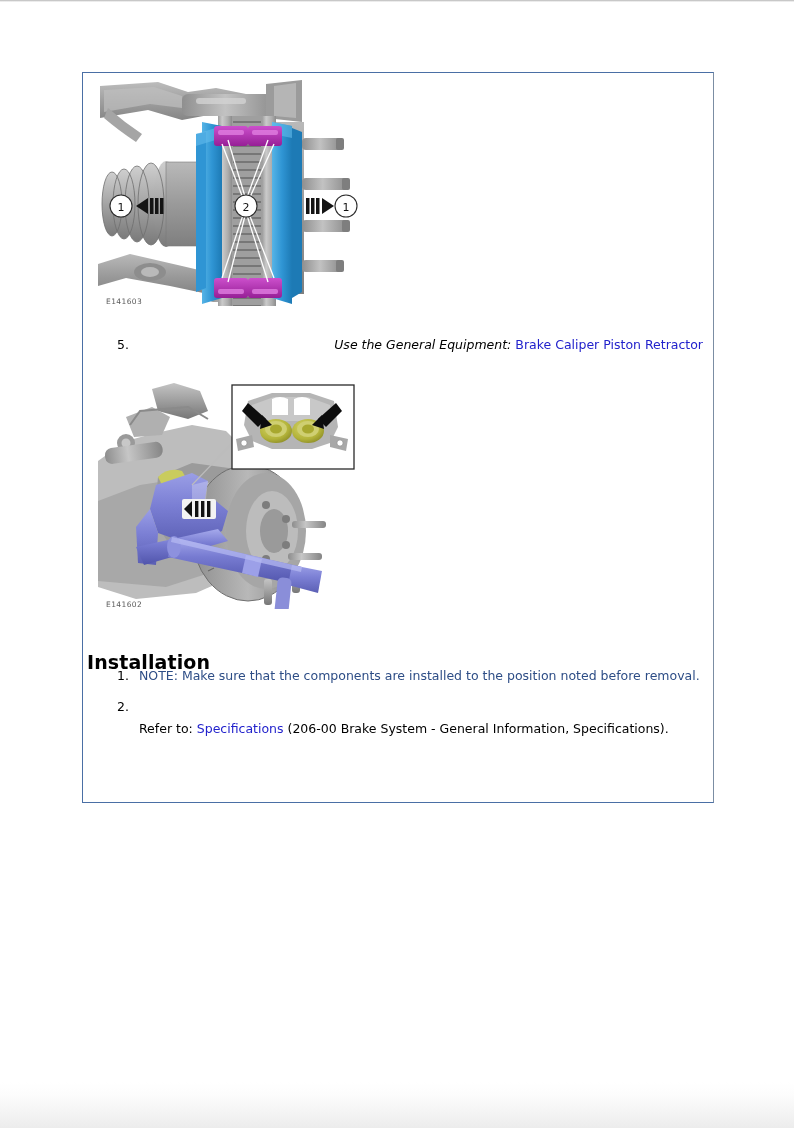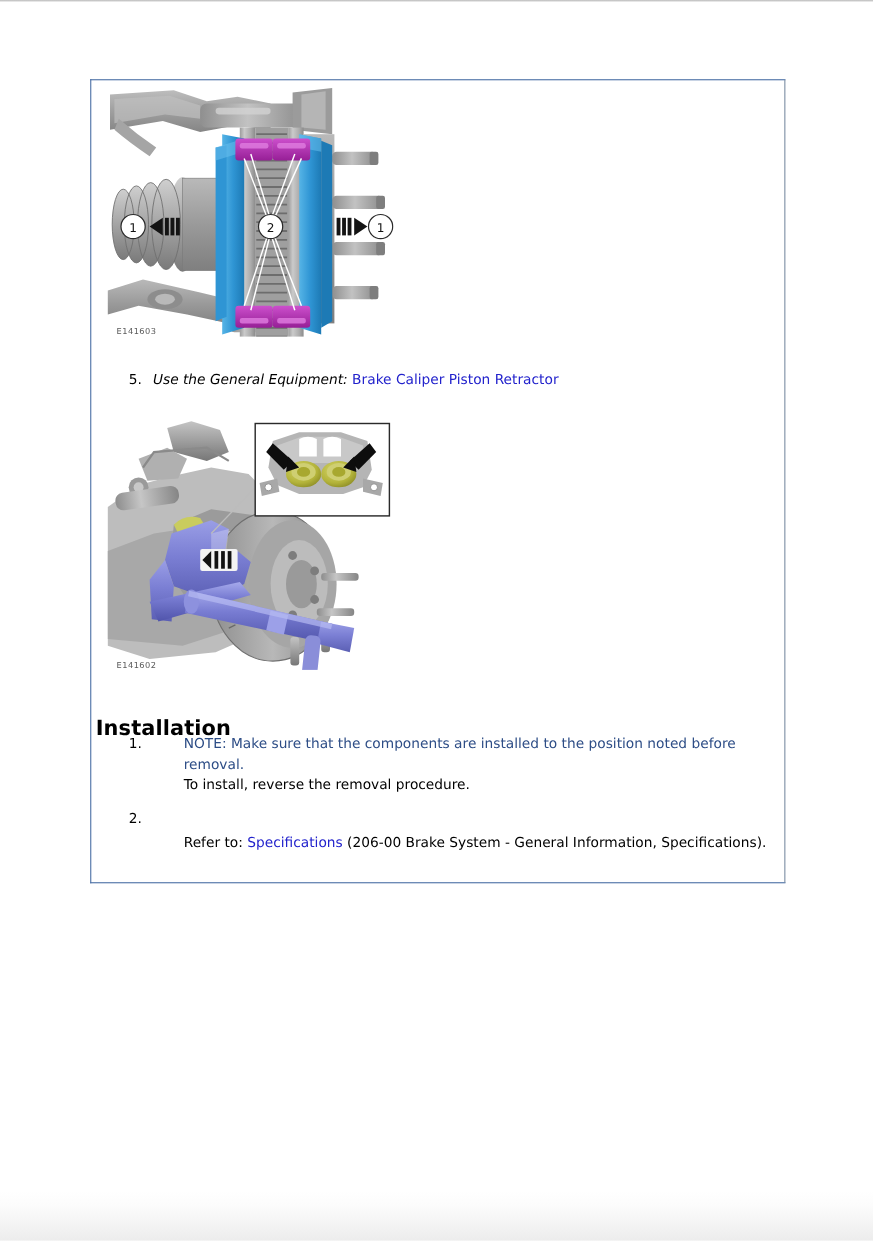--- a/index.html
+++ b/index.html
@@ -91,7 +91,7 @@
     font-size: 12.5px;
     color: #000;
   }
-  .step-body { flex: 1 1 auto; line-height: 1.45; }
+  .step-body { flex: 1 1 auto; line-height: 1.45; text-align: right; }
   .ital { font-style: italic; }
   .link {
     color: #2222cc;

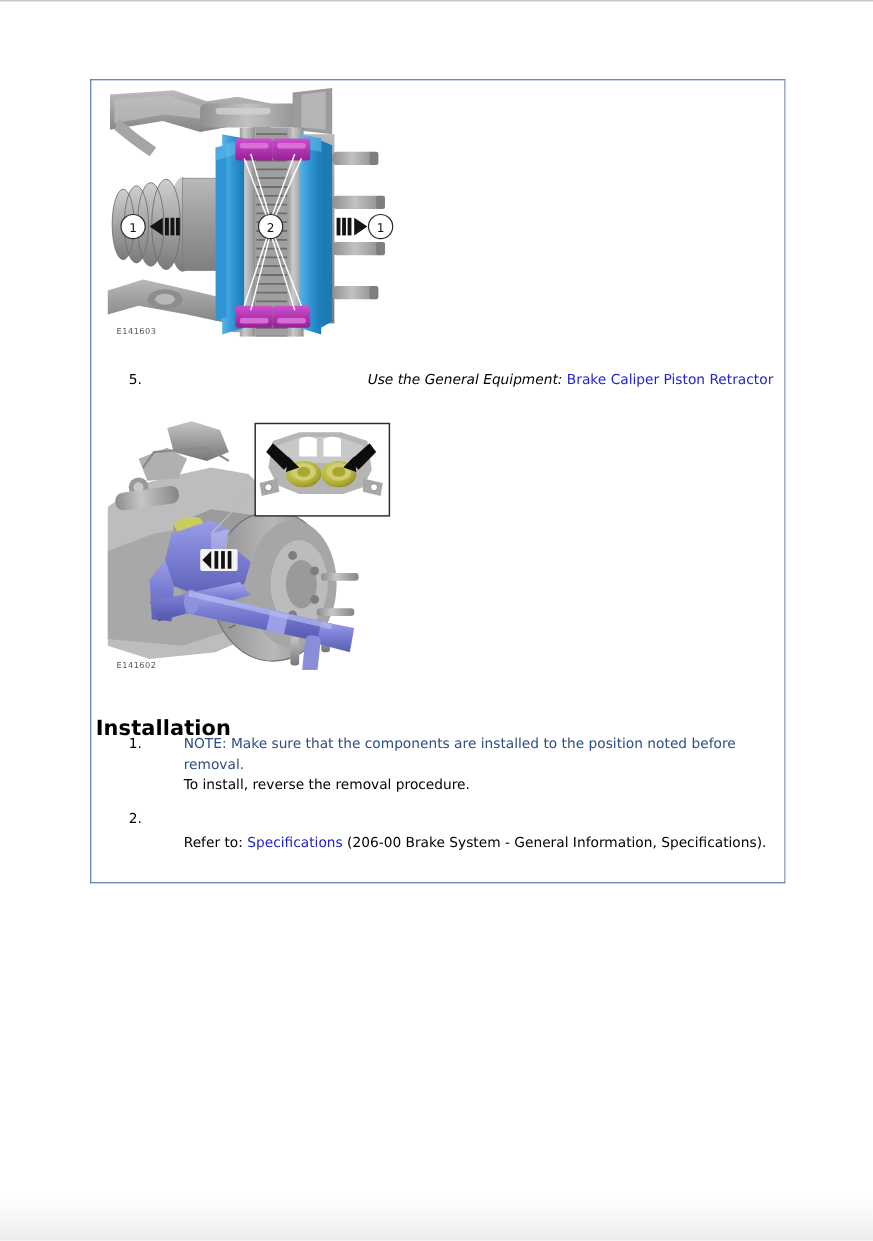--- a/index.html
+++ b/index.html
@@ -131,7 +131,6 @@
   .li-body {
     flex: 1 1 auto;
     line-height: 1.48;
-    margin-left: 28px;
   }
   .note-text { color: #2d4d86; display: block; }
   .plain-line { color: #000; display: block; }

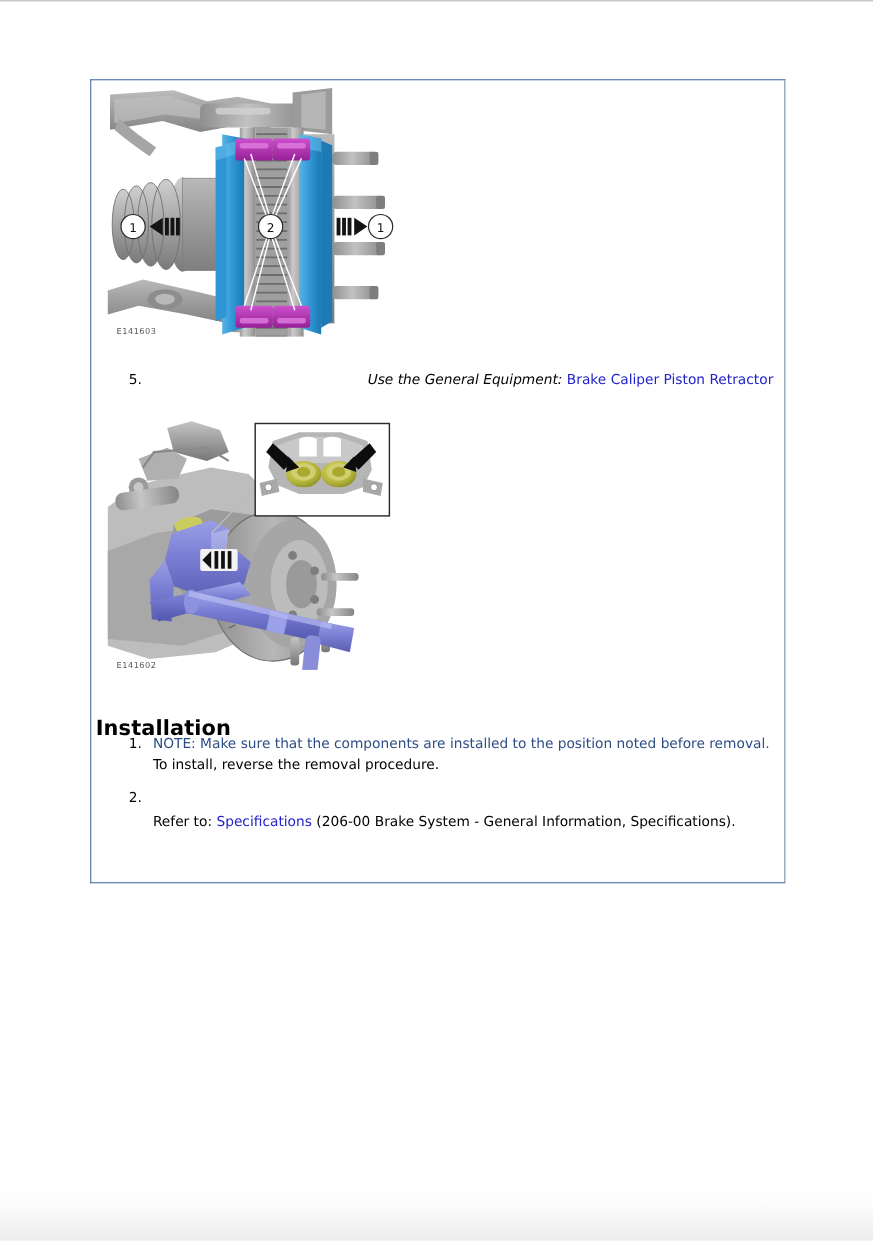--- a/index.html
+++ b/index.html
@@ -487,7 +487,6 @@
       <span class="li-num">1.</span>
       <span class="li-body">
         <span class="note-text">NOTE: Make sure that the components are installed to the position noted before removal.</span>
-        <span class="plain-line">To install, reverse the removal procedure.</span>
       </span>
     </li>
     <li class="li-row">

